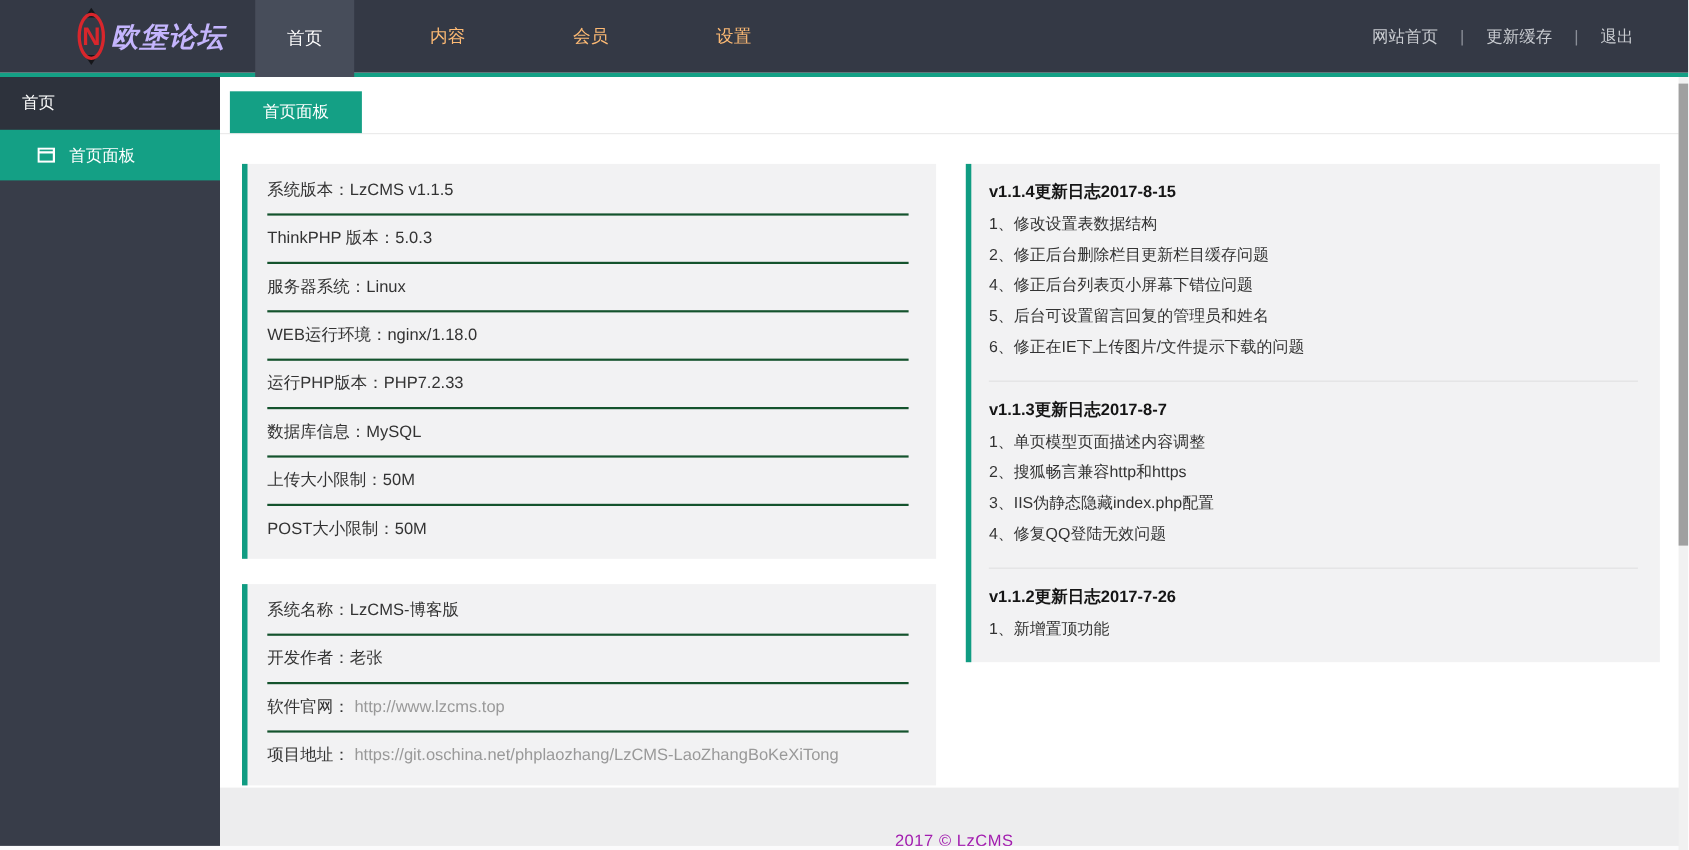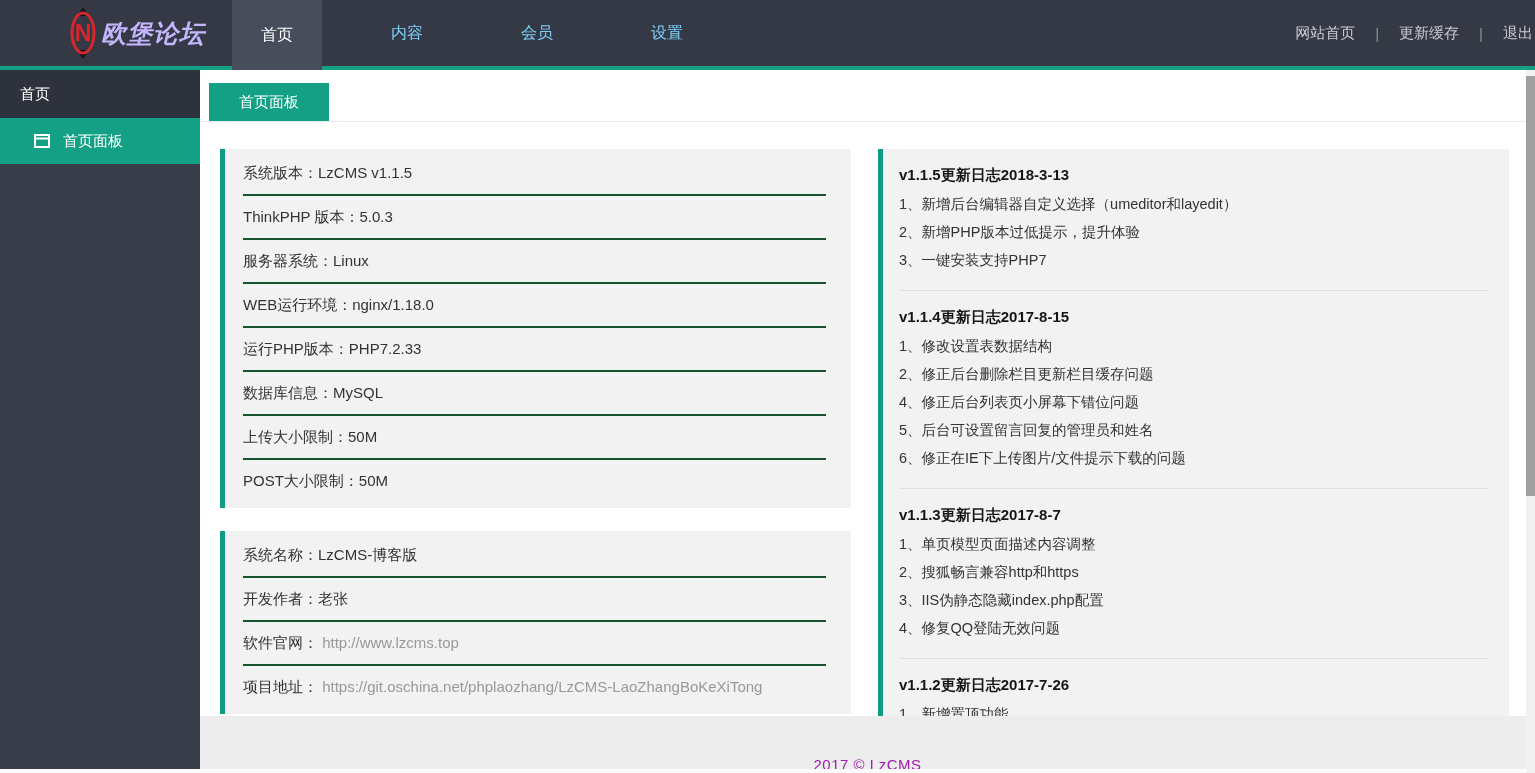--- a/index.html
+++ b/index.html
@@ -14,7 +14,7 @@
   .logo-text { font-size:25px; font-weight:bold; font-style:italic; color:#c4b5fd; letter-spacing:1px; white-space:nowrap; }
   .nav-tabs { list-style:none; display:flex; align-items:stretch; }
   .nav-tab { width:90px; margin-right:40px; display:flex; align-items:center; justify-content:center;
-             color:#7dd3fc; font-size:16px; cursor:pointer; height:66px; }
+             color:#fdba74; font-size:16px; cursor:pointer; height:66px; }
   .nav-tab.active { background:#474d5a; height:70px; color:#fff; position:relative; z-index:8; }
   .topnav-links { margin-left:auto; display:flex; align-items:center; font-size:15px; color:#c9ccd1; }
   .topnav-link { cursor:pointer; padding:4px 2px; }

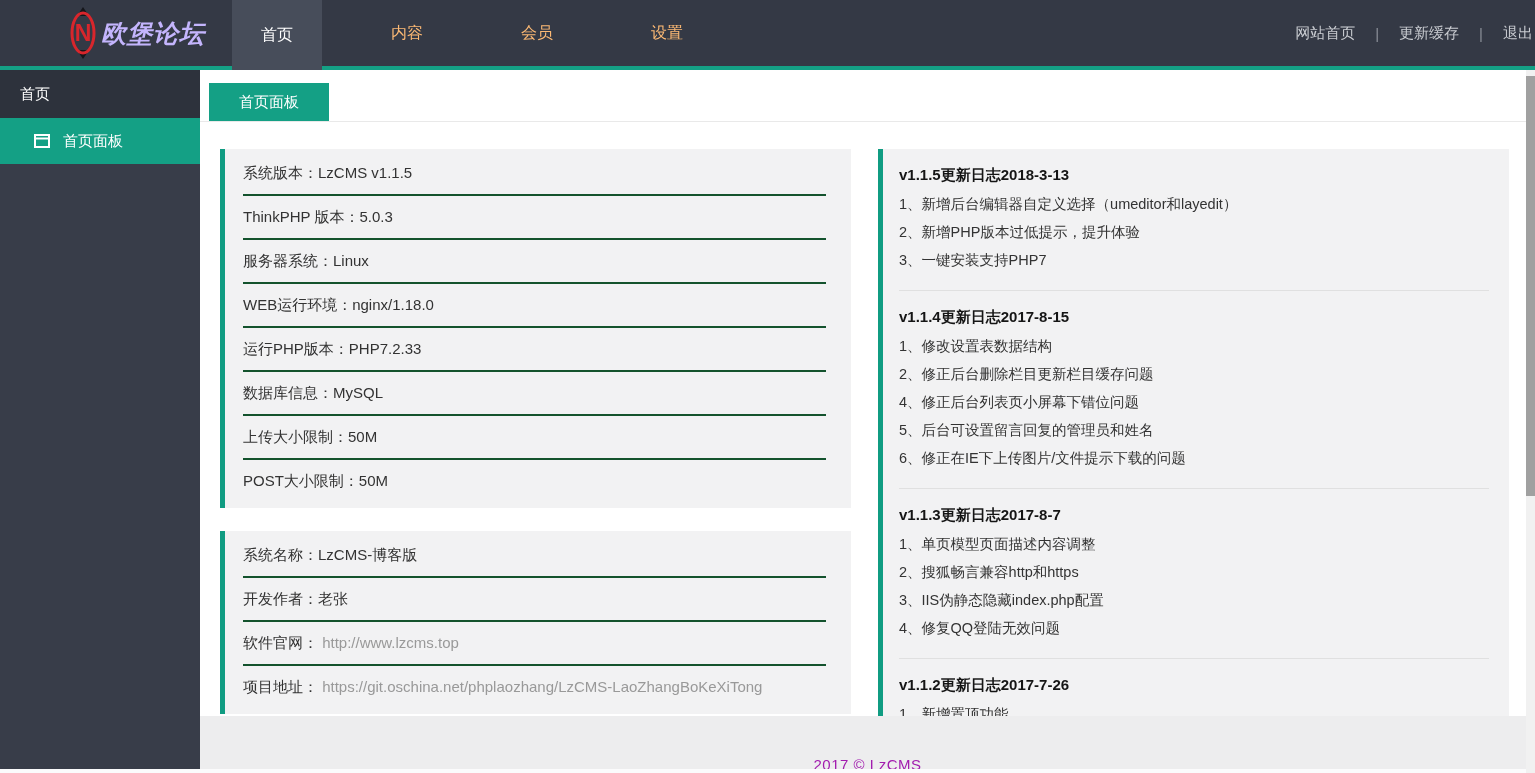--- a/index.html
+++ b/index.html
@@ -16,7 +16,7 @@
   .nav-tab { width:90px; margin-right:40px; display:flex; align-items:center; justify-content:center;
              color:#fdba74; font-size:16px; cursor:pointer; height:66px; }
   .nav-tab.active { background:#474d5a; height:70px; color:#fff; position:relative; z-index:8; }
-  .topnav-links { margin-left:auto; display:flex; align-items:center; font-size:15px; color:#c9ccd1; }
+  .topnav-links { margin-left:auto; display:flex; align-items:center; padding-right:48px; font-size:15px; color:#c9ccd1; }
   .topnav-link { cursor:pointer; padding:4px 2px; }
   .topnav-sep { margin:0 18px; color:#8a8e97; }
 

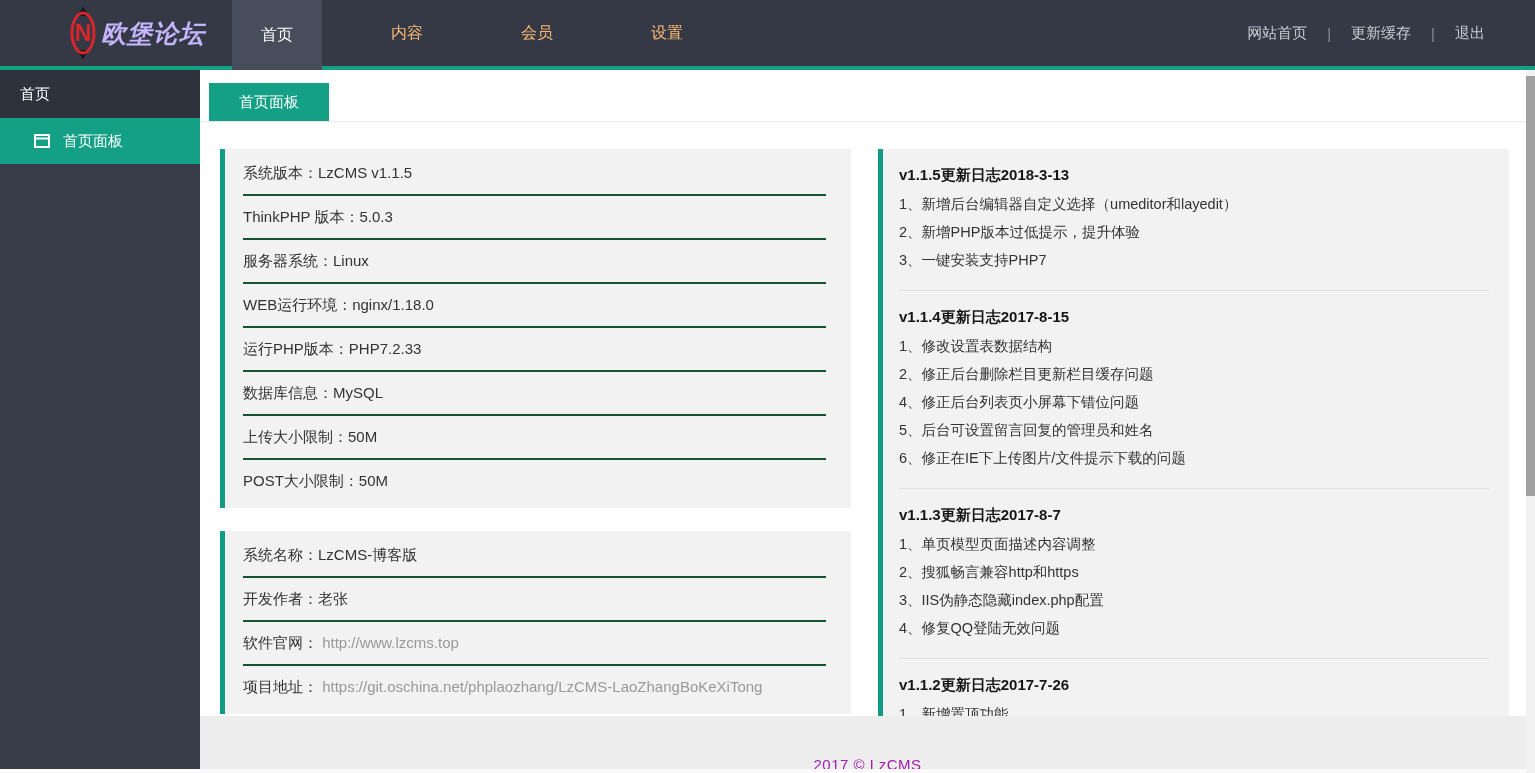--- a/index.html
+++ b/index.html
@@ -133,12 +133,6 @@
         <div class="col">
           <section class="panel log-panel" id="panel-changelog">
               <section class="log-section">
-                <h4 class="log-title">v1.1.5更新日志2018-3-13</h4>
-                <p class="log-item">1、新增后台编辑器自定义选择（umeditor和layedit）</p>
-                <p class="log-item">2、新增PHP版本过低提示，提升体验</p>
-                <p class="log-item">3、一键安装支持PHP7</p>
-              </section>
-              <section class="log-section">
                 <h4 class="log-title">v1.1.4更新日志2017-8-15</h4>
                 <p class="log-item">1、修改设置表数据结构</p>
                 <p class="log-item">2、修正后台删除栏目更新栏目缓存问题</p>

